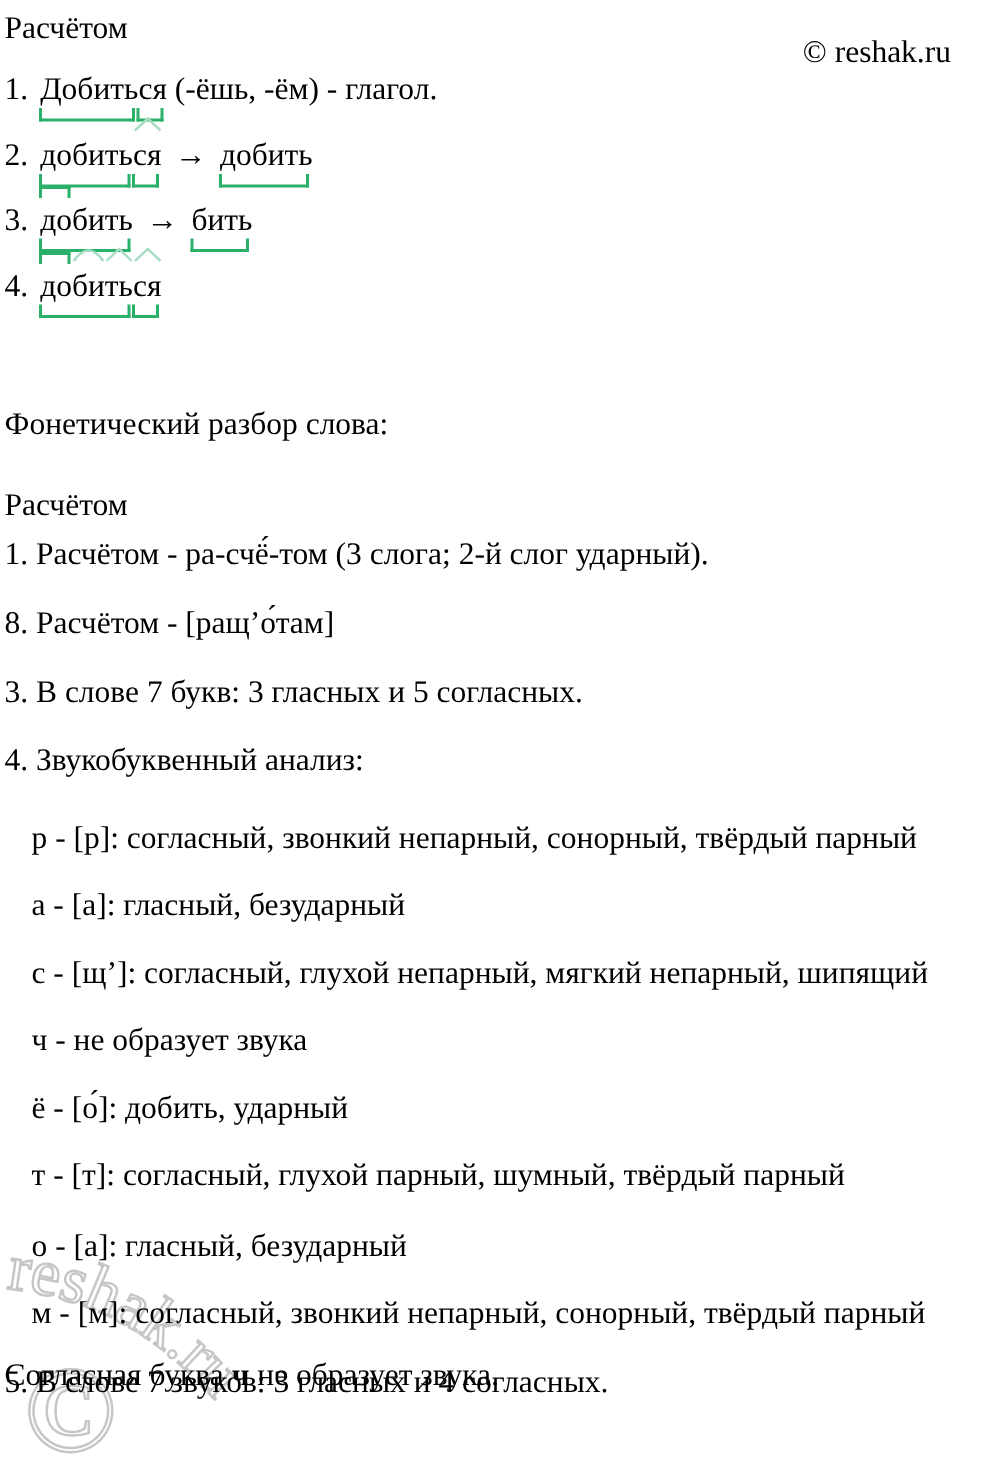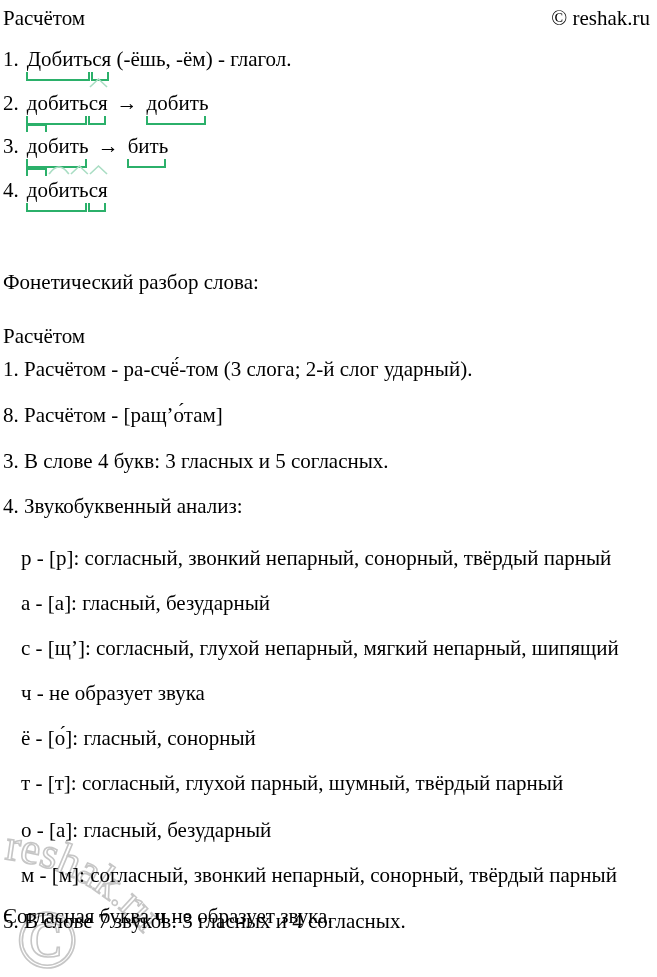--- a/index.html
+++ b/index.html
@@ -17,7 +17,7 @@
   }
   .indent{left:21px;}
   .italic{}
-  .copyright{position:absolute;right:7px;top:5px;margin:0;line-height:26px;}
+  .copyright{position:absolute;right:7px;top:5px;margin:16px;line-height:26px;}
   .title{position:absolute;left:3px;top:5px;margin:0;line-height:26px;}
   .num{margin-right:8px;}
   .arrow{margin:0 9px;}

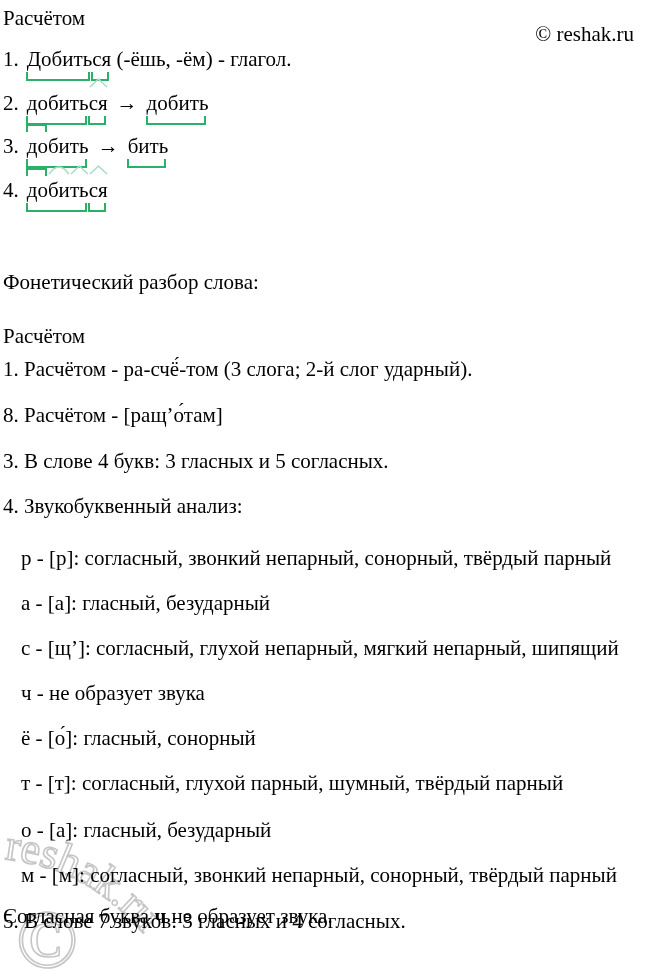--- a/index.html
+++ b/index.html
@@ -86,7 +86,7 @@
     <p class="line" style="top:323px">Расчётом</p>
     <p class="line" style="top:356px">1. Расчётом - ра-счё́-том (3 слога; 2-й слог ударный).</p>
     <p class="line" style="top:402px">8. Расчётом - [ращ’о́там]</p>
-    <p class="line" style="top:448px">3. В слове 4 букв: 3 гласных и 5 согласных.</p>
+    <p class="line" style="top:448px">3. В слове 7 букв: 3 гласных и 5 согласных.</p>
     <p class="line" style="top:493px">4. Звукобуквенный анализ:</p>
 
     <p class="line indent" style="top:545px">р - [р]: согласный, звонкий непарный, сонорный, твёрдый парный</p>

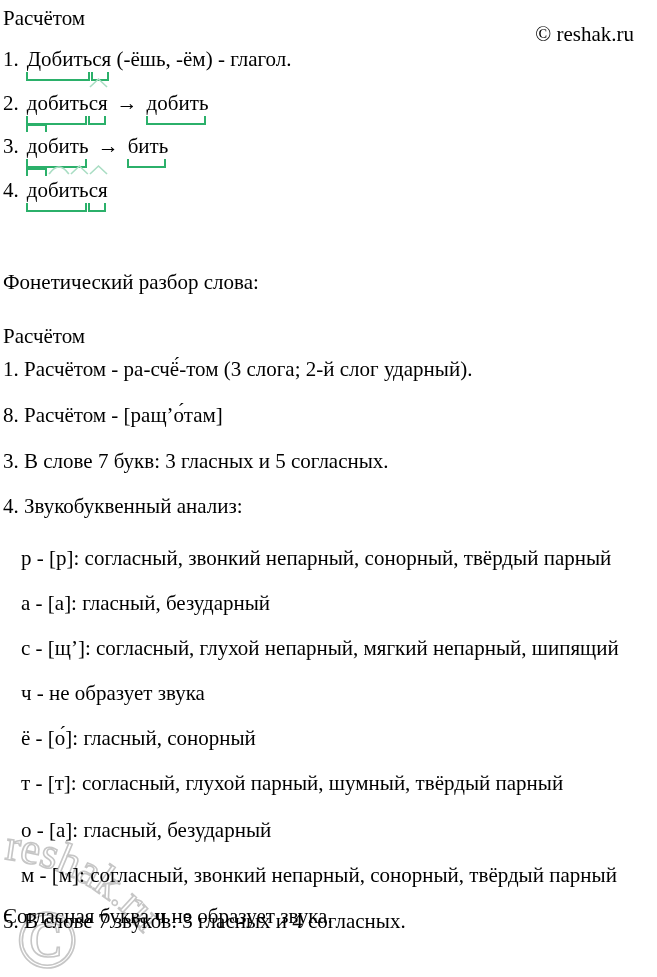--- a/index.html
+++ b/index.html
@@ -93,7 +93,7 @@
     <p class="line indent" style="top:590px">а - [а]: гласный, безударный</p>
     <p class="line indent" style="top:635px">с - [щ’]: согласный, глухой непарный, мягкий непарный, шипящий</p>
     <p class="line indent" style="top:680px">ч - не образует звука</p>
-    <p class="line indent" style="top:725px">ё - [о́]: гласный, сонорный</p>
+    <p class="line indent" style="top:725px">ё - [о́]: добить, ударный</p>
     <p class="line indent" style="top:770px">т - [т]: согласный, глухой парный, шумный, твёрдый парный</p>
     <p class="line indent" style="top:817px">о - [а]: гласный, безударный</p>
     <p class="line indent" style="top:862px">м - [м]: согласный, звонкий непарный, сонорный, твёрдый парный</p>

